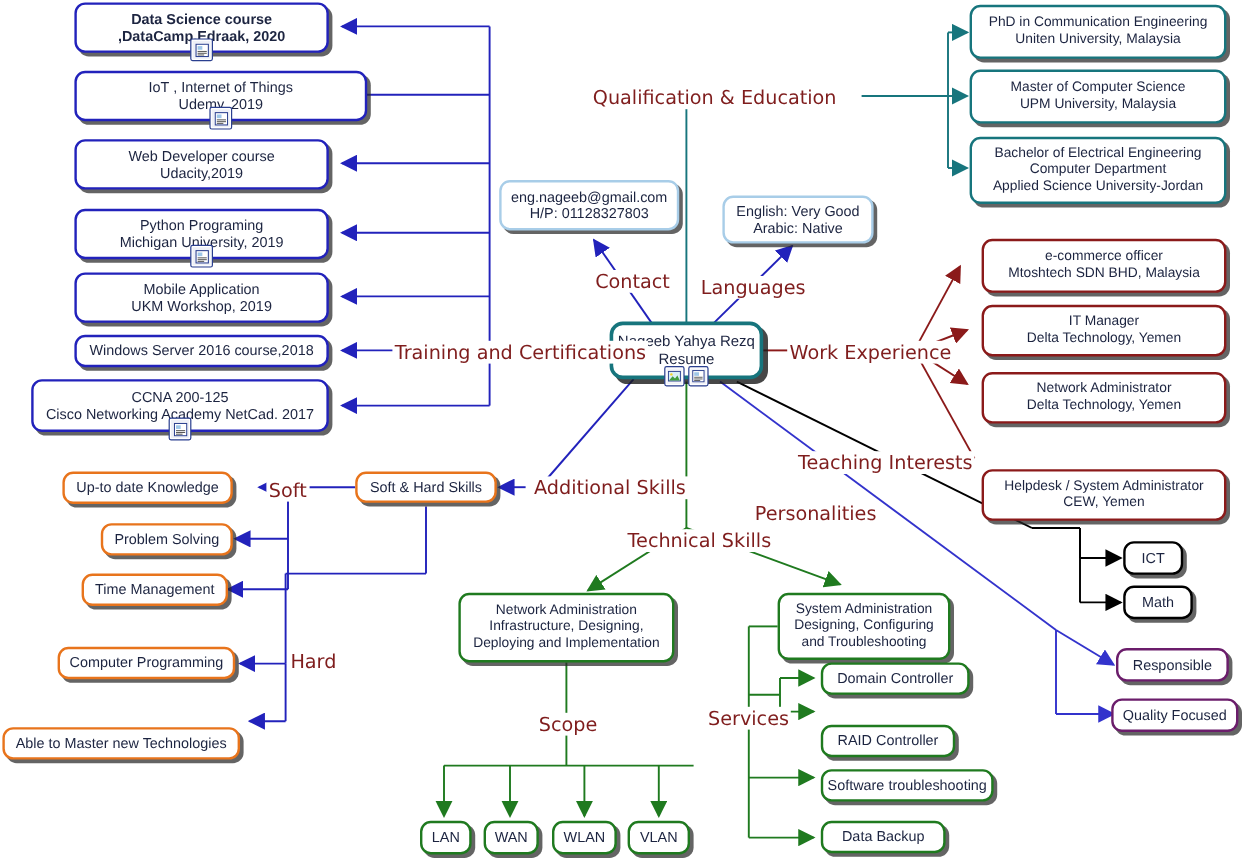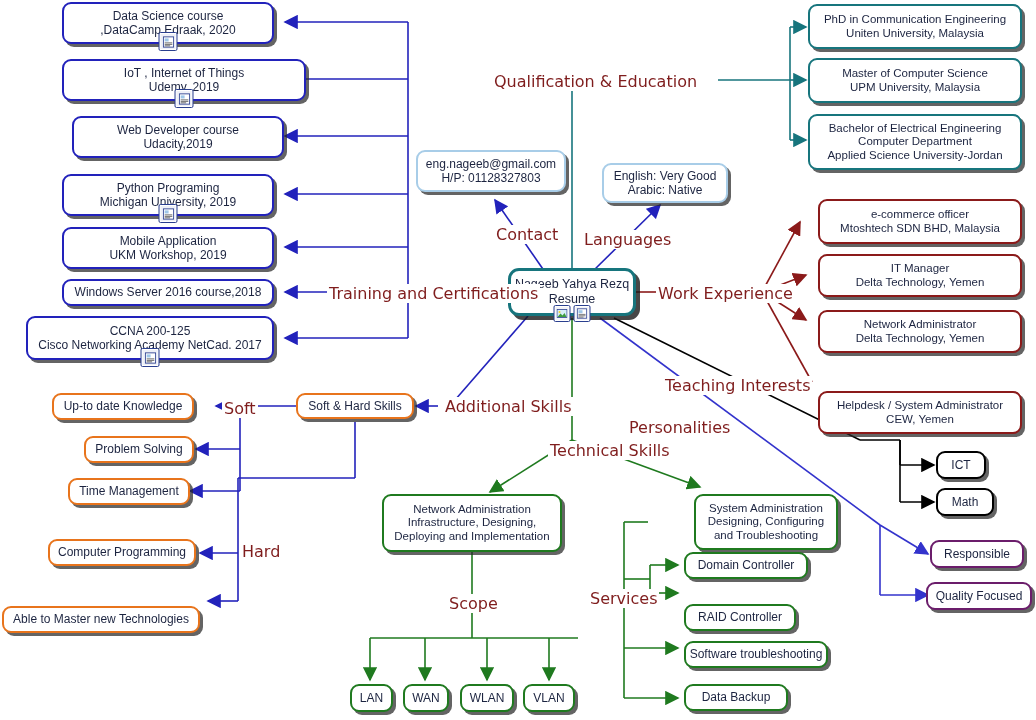--- a/index.html
+++ b/index.html
@@ -219,7 +219,7 @@
     </span>
   </div>
 
-  <div class="node t-blue" style="left:62px;top:2px;width:212px;height:42px;font-size:12px;">
+  <div class="node t-blue" style="left:62px;top:2px;width:212px;height:42px;font-size:12px;font-weight:bold;">
     <span class="ln">Data Science course</span>
     <span class="ln">,DataCamp,Edraak, 2020</span>
     <span class="doc-ico">

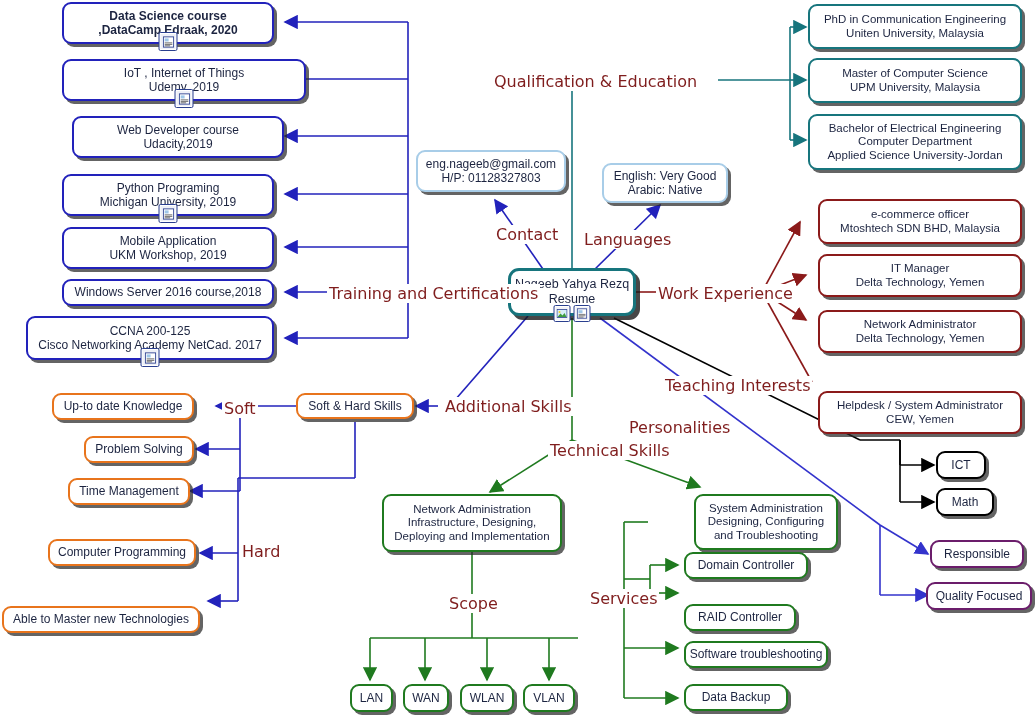--- a/index.html
+++ b/index.html
@@ -245,7 +245,7 @@
         </svg>
       </span>
   </div>
-  <div class="node t-blue" style="left:72px;top:116px;width:212px;height:42px;font-size:12px;">
+  <div class="node t-blue" style="left:62px;top:116px;width:212px;height:42px;font-size:12px;">
     <span class="ln">Web Developer course</span>
     <span class="ln">Udacity,2019</span>
   </div>

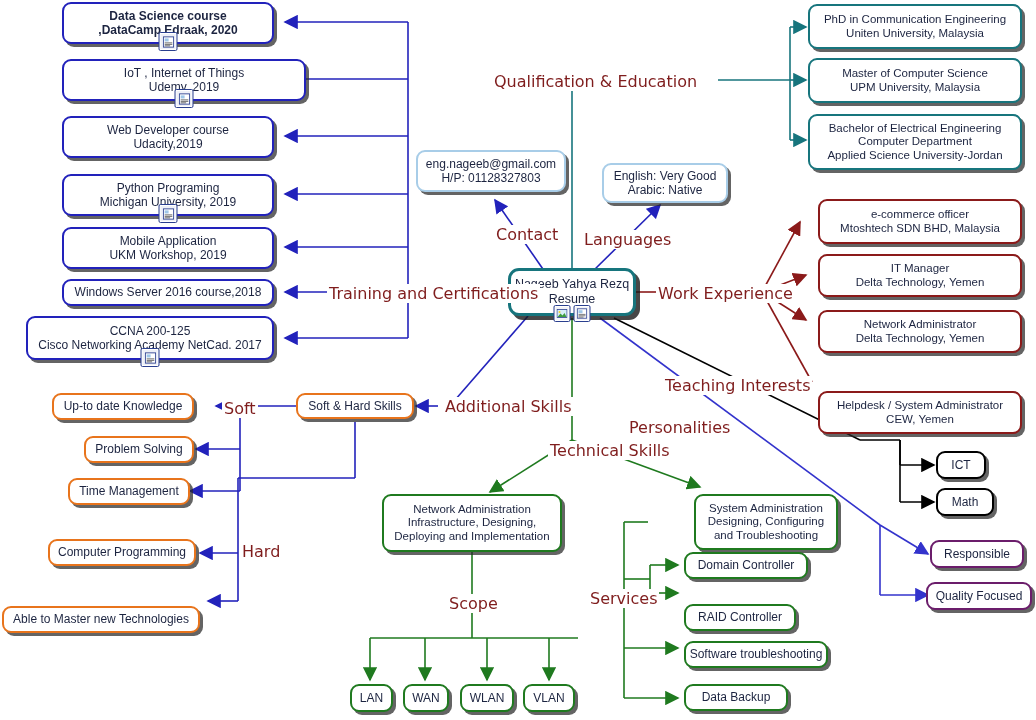--- a/index.html
+++ b/index.html
@@ -190,7 +190,7 @@
   <div class="edge-label" style="left:663px;top:376px;">Teaching Interests</div>
   <div class="edge-label" style="left:443px;top:397px;">Additional Skills</div>
   <div class="edge-label" style="left:627px;top:418px;">Personalities</div>
-  <div class="edge-label" style="left:548px;top:441px;">Technical Skills</div>
+  <div class="edge-label" style="left:521px;top:441px;">Technical Skills</div>
   <div class="edge-label" style="left:222px;top:399px;">Soft</div>
   <div class="edge-label" style="left:240px;top:542px;">Hard</div>
   <div class="edge-label" style="left:447px;top:594px;">Scope</div>

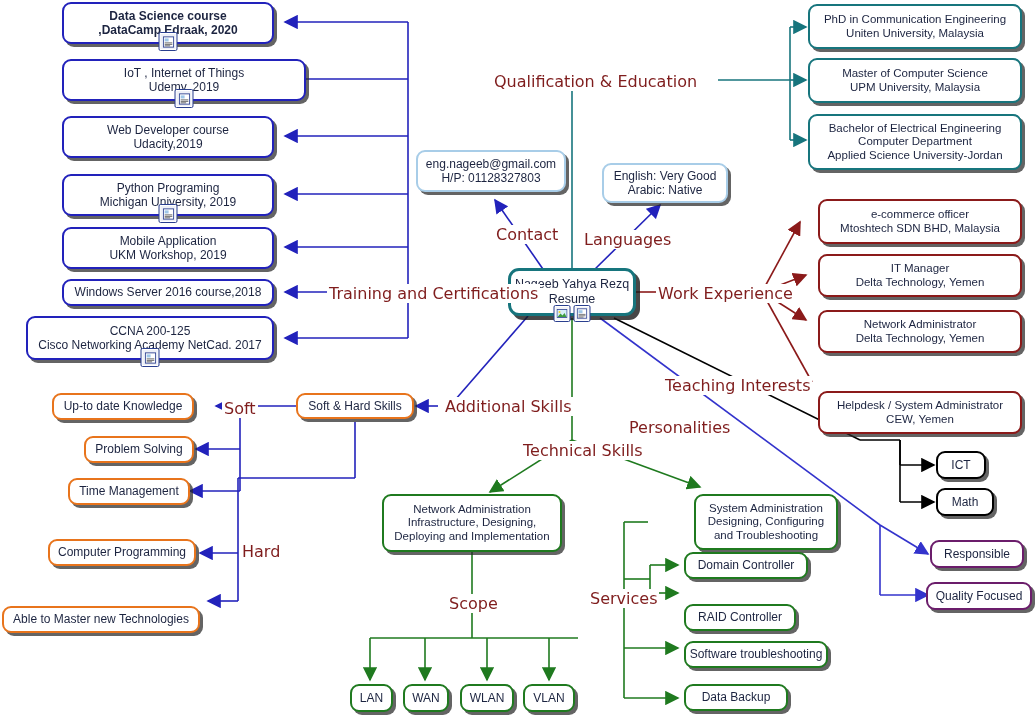--- a/index.html
+++ b/index.html
@@ -376,7 +376,7 @@
     <span class="ln">VLAN</span>
   </div>
 
-  <div class="node t-green" style="left:648px;top:494px;width:144px;height:56px;font-size:11.5px;margin-left:46px;">
+  <div class="node t-green" style="left:648px;top:494px;width:144px;height:56px;font-size:11.5px;">
     <span class="ln">System Administration</span>
     <span class="ln">Designing, Configuring</span>
     <span class="ln">and Troubleshooting</span>

